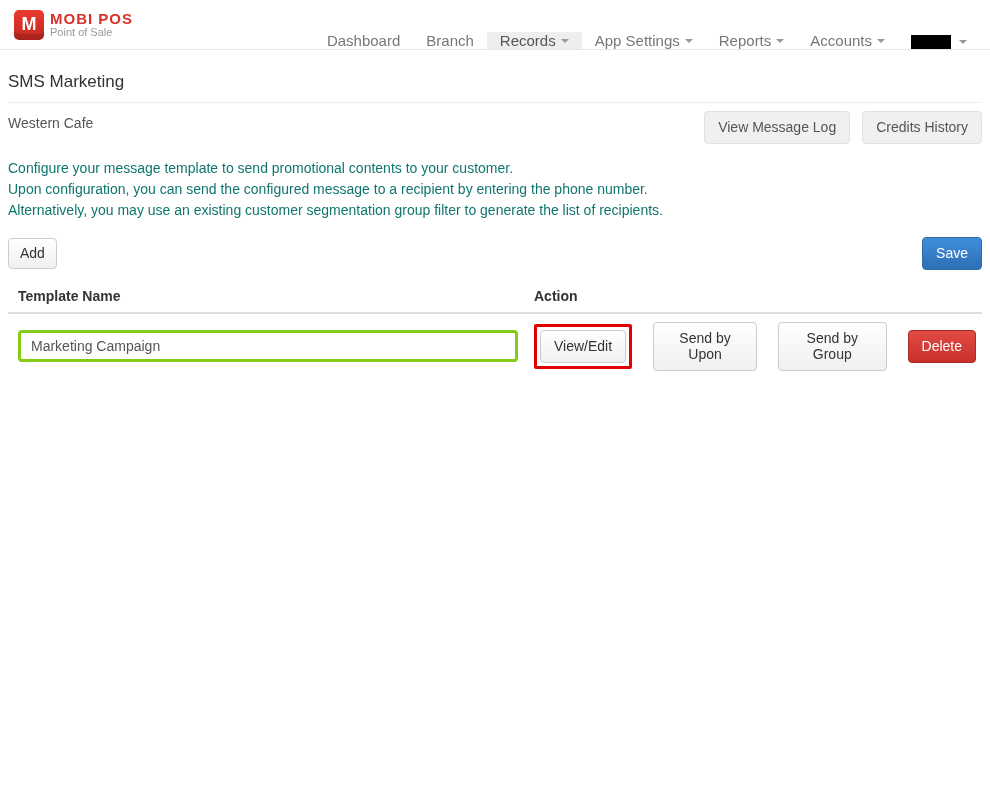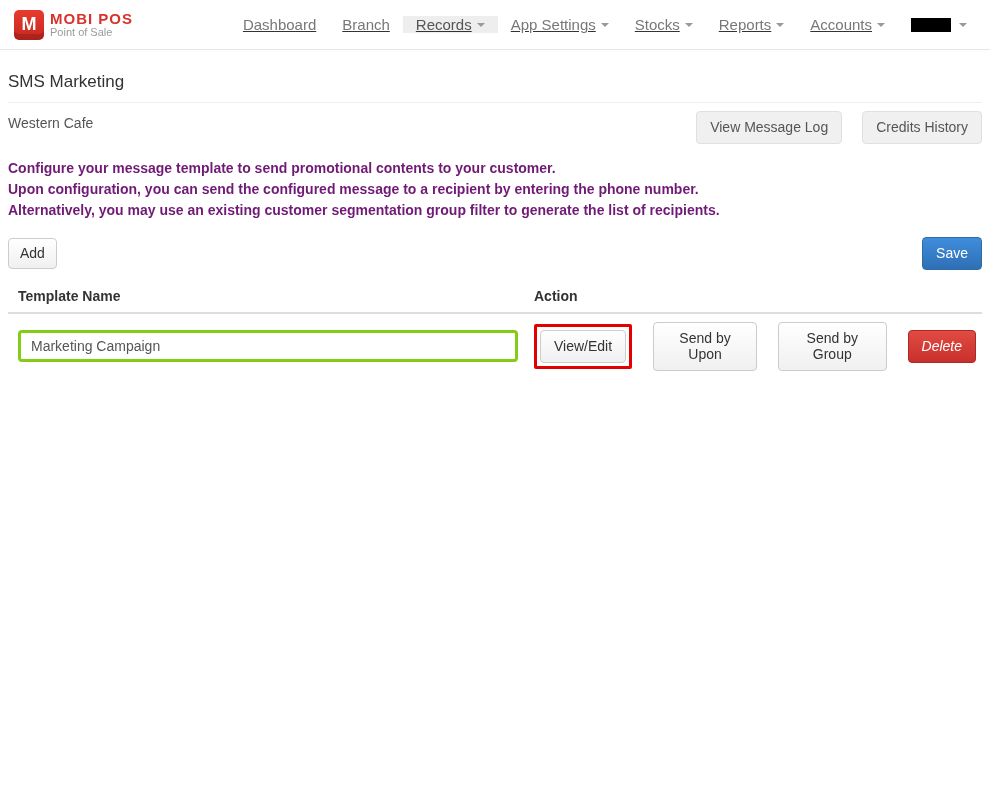--- a/index.html
+++ b/index.html
@@ -39,7 +39,7 @@
   .brand-title { color: #d9322b; font-weight: 600; letter-spacing: 1px; font-size: 15px;}
   .brand-sub { color: #9a9a9a; font-size: 11px; margin-top:1px;}
   .navspacer { flex: 1; }
-  .navlist { display: flex; align-items: center; height: 100%; text-decoration: underline; }
+  .navlist { display: flex; align-items: flex-end; height: 100%; }
   .navitem {
     display: flex; align-items: center;
     padding: 0 13px;

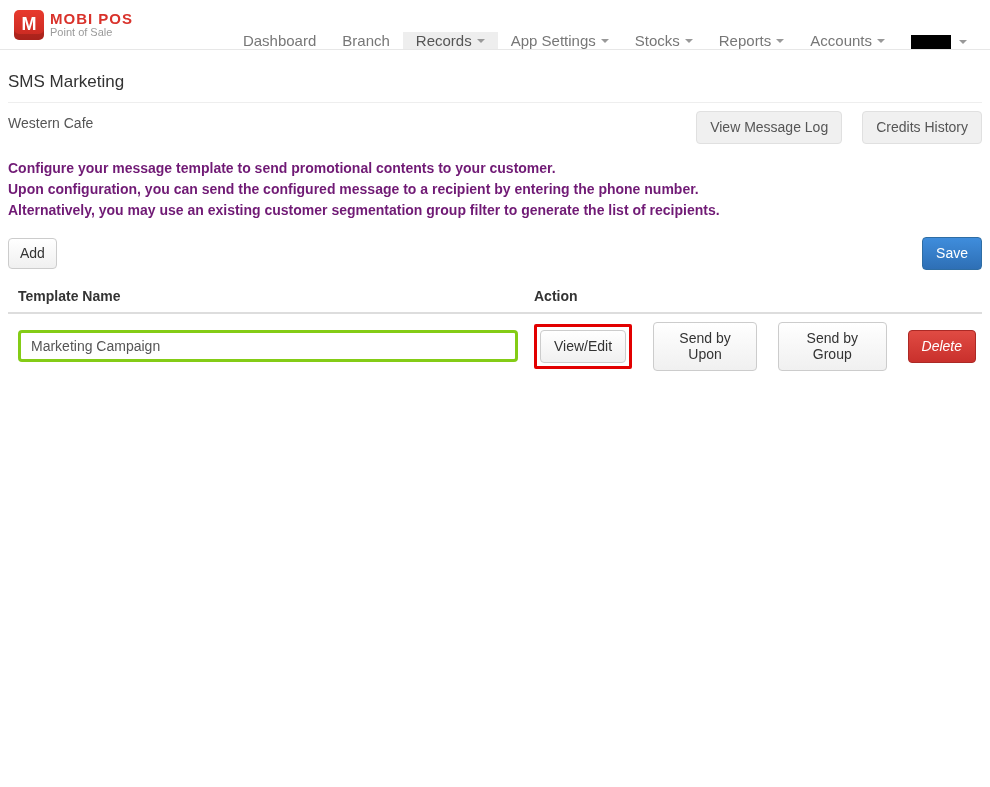--- a/index.html
+++ b/index.html
@@ -119,10 +119,6 @@
         <span class="caret"></span>
       </div>
     <div class="navitem">
-        <span>Stocks</span>
-        <span class="caret"></span>
-      </div>
-    <div class="navitem">
         <span>Reports</span>
         <span class="caret"></span>
       </div>

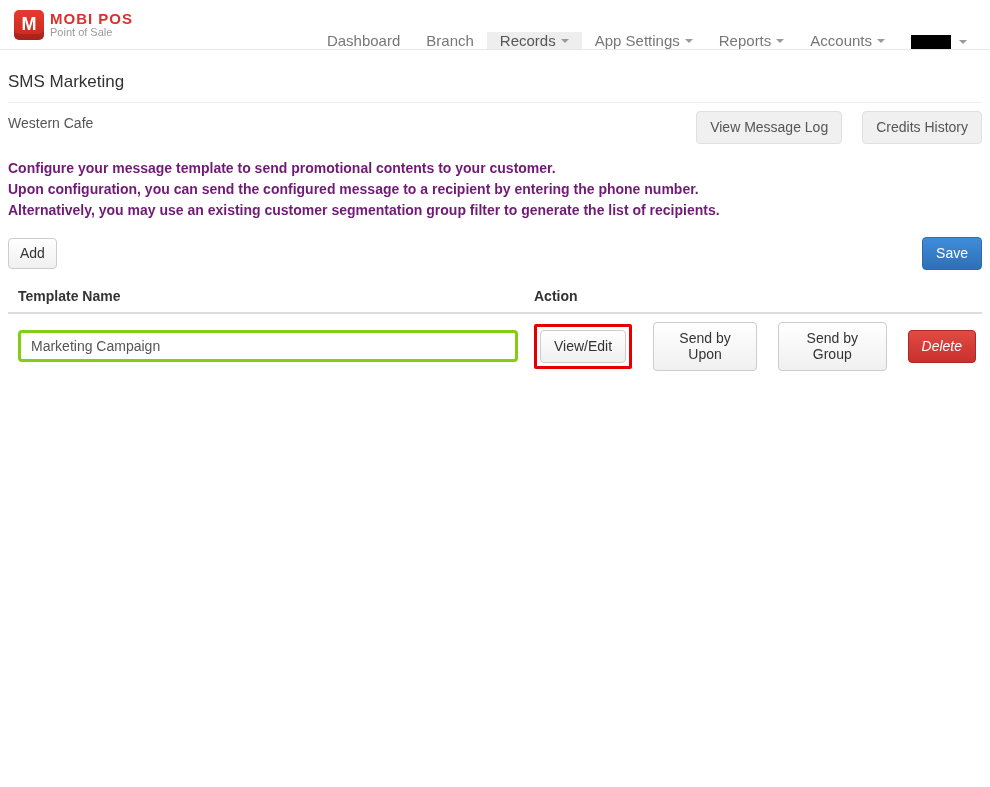--- a/index.html
+++ b/index.html
@@ -74,7 +74,7 @@
   .btn.small { padding:6px 11px;}
   .btn.primary { background: linear-gradient(#3f8ddc,#2e6fb5); border-color:#2e6da4; color:#fff;}
   .btn.danger { background: linear-gradient(#e04b43,#c9302c); border-color:#ac2925; color:#fff;font-style:italic;}
-  .right-btns { display:flex; gap:20px;}
+  .right-btns { display:flex; gap:12px;}
   .right-btns .btn { background:#f0f0f0; border-color:#e0e0e0; color:#555;}
   .desc { color:#701a75; font-size:14px; line-height:1.5; margin:14px 0 16px 0;font-weight:bold;}
   .toolbar-row { display:flex; justify-content:space-between; align-items:center; margin-bottom:10px;}

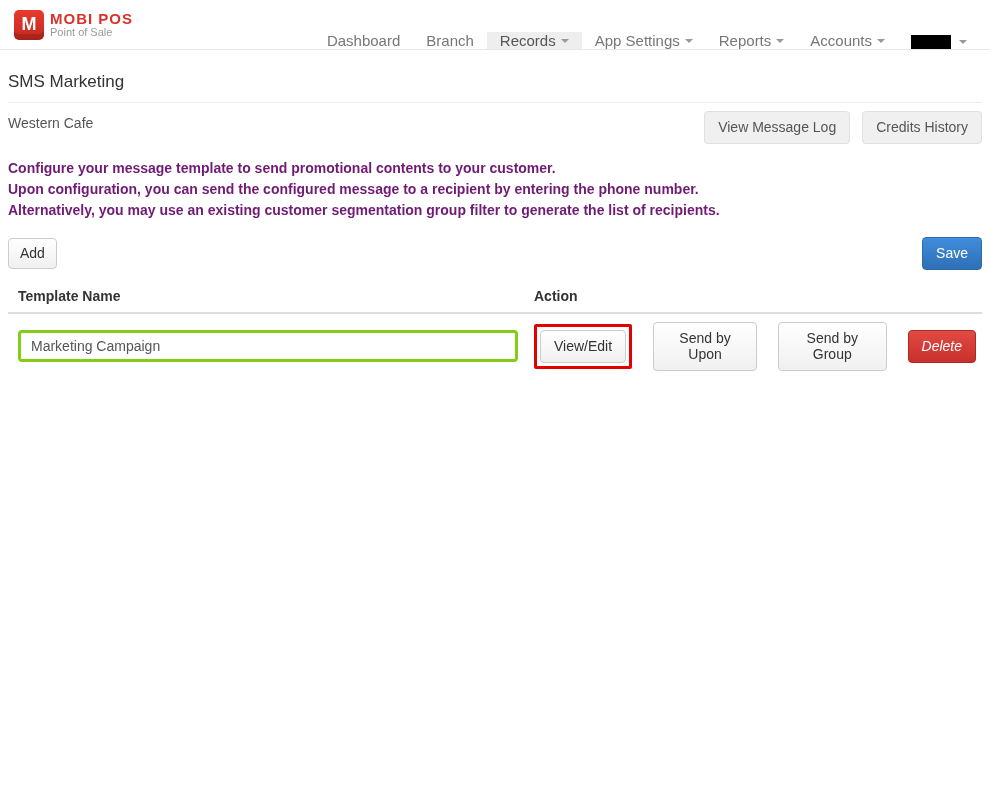--- a/index.html
+++ b/index.html
@@ -76,7 +76,7 @@
   .btn.danger { background: linear-gradient(#e04b43,#c9302c); border-color:#ac2925; color:#fff;font-style:italic;}
   .right-btns { display:flex; gap:12px;}
   .right-btns .btn { background:#f0f0f0; border-color:#e0e0e0; color:#555;}
-  .desc { color:#701a75; font-size:14px; line-height:1.5; margin:14px 0 16px 0;font-weight:bold;}
+  .desc { color:#0f766e; font-size:14px; line-height:1.5; margin:14px 0 16px 0;}
   .toolbar-row { display:flex; justify-content:space-between; align-items:center; margin-bottom:10px;}
   table.templates { width:100%; border-collapse: collapse;}
   table.templates th { text-align:left; font-weight:600; font-size:14px; padding:8px 6px 8px 10px; border-bottom:2px solid #ddd;}

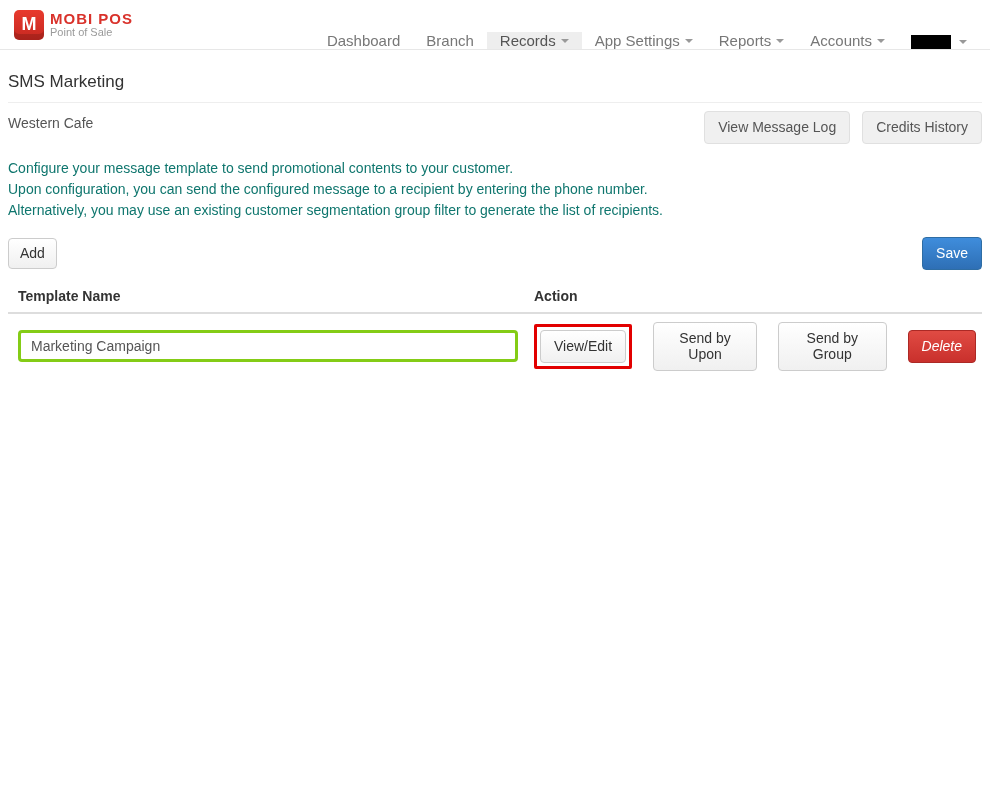--- a/index.html
+++ b/index.html
@@ -73,7 +73,7 @@
   }
   .btn.small { padding:6px 11px;}
   .btn.primary { background: linear-gradient(#3f8ddc,#2e6fb5); border-color:#2e6da4; color:#fff;}
-  .btn.danger { background: linear-gradient(#e04b43,#c9302c); border-color:#ac2925; color:#fff;font-style:italic;}
+  .btn.danger { background: linear-gradient(#e04b43,#c9302c); border-color:#ac2925; color:#fff;}
   .right-btns { display:flex; gap:12px;}
   .right-btns .btn { background:#f0f0f0; border-color:#e0e0e0; color:#555;}
   .desc { color:#0f766e; font-size:14px; line-height:1.5; margin:14px 0 16px 0;}

